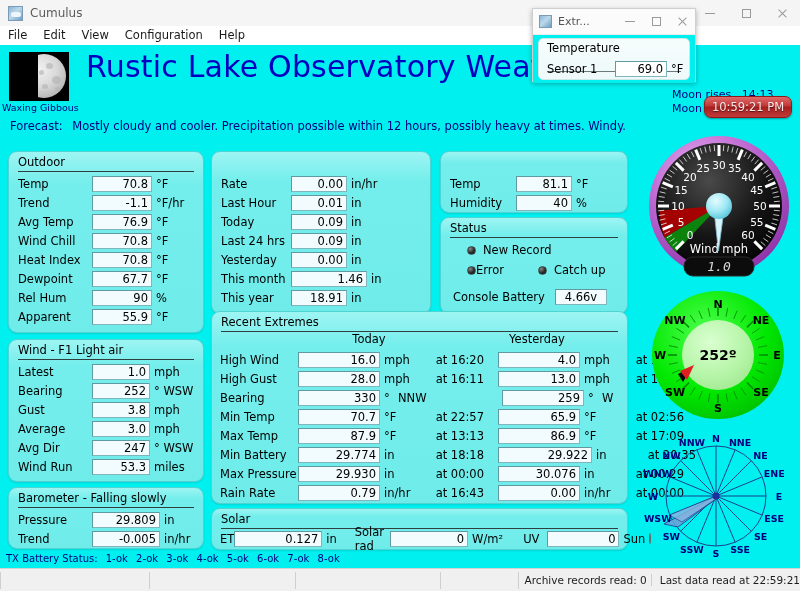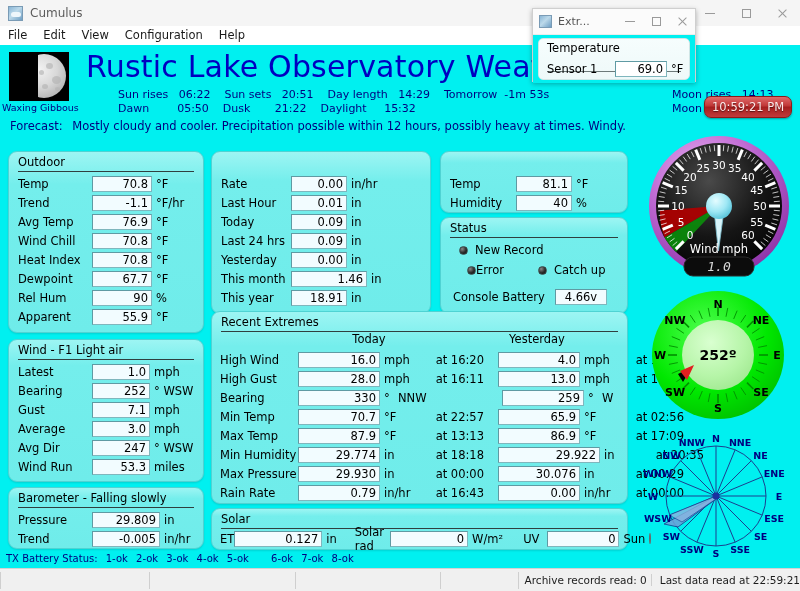--- a/index.html
+++ b/index.html
@@ -267,8 +267,6 @@
 
     <div class="site-title">Rustic Lake Observatory Weather</div>
 
-    <div class="astro"><span>Sun rises   06:22    Sun sets   20:51    Day length   14:29    Tomorrow  -1m 53s</span>
-<span>Dawn        05:50    Dusk       21:22    Daylight     15:32</span></div>
     <div class="astro2"><span>Moon rises   14:13</span>
 <span>Moon sets    00:37</span></div>
 

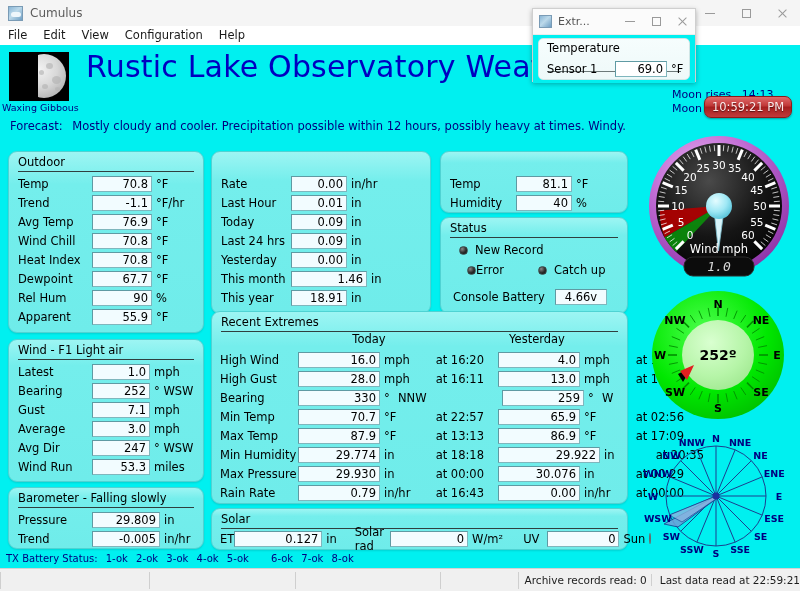--- a/index.html
+++ b/index.html
@@ -433,7 +433,7 @@
     <div class="panel" style="left:440px; top:172px; width:188px; height:97px;">
       <div class="panel-title">Status</div>
       <div style="position:absolute; left:0; top:22px; right:0;">
-        <div class="status-line" style="padding-left:18px;">
+        <div class="status-line" style="padding-left:26px;">
           <span class="led"></span>
           <span style="margin-left:7px;">New Record</span>
         </div>

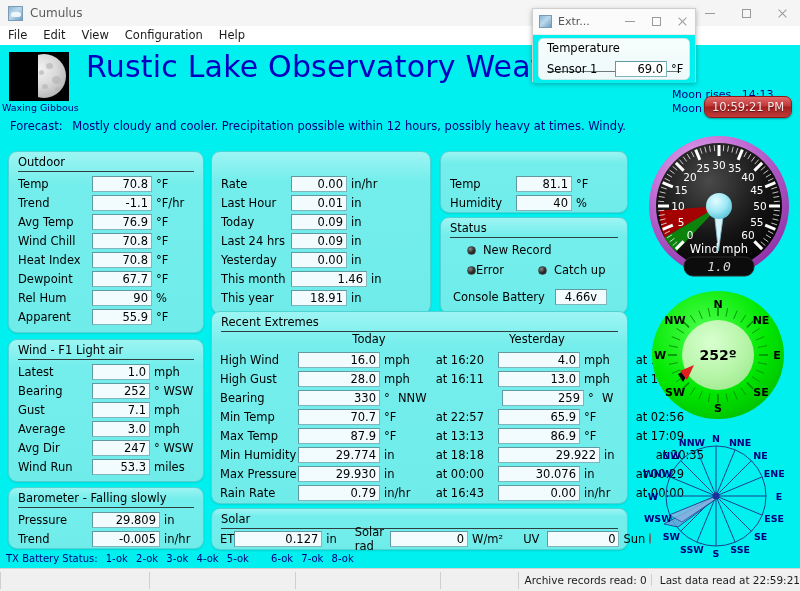--- a/index.html
+++ b/index.html
@@ -338,7 +338,7 @@
         </div>
         <div class="row">
           <span class="lbl">Gust</span>
-          <span class="fld" style="width:58px">7.1</span>
+          <span class="fld" style="width:58px">3.8</span>
           <span class="unit">mph</span>
         </div>
         <div class="row">

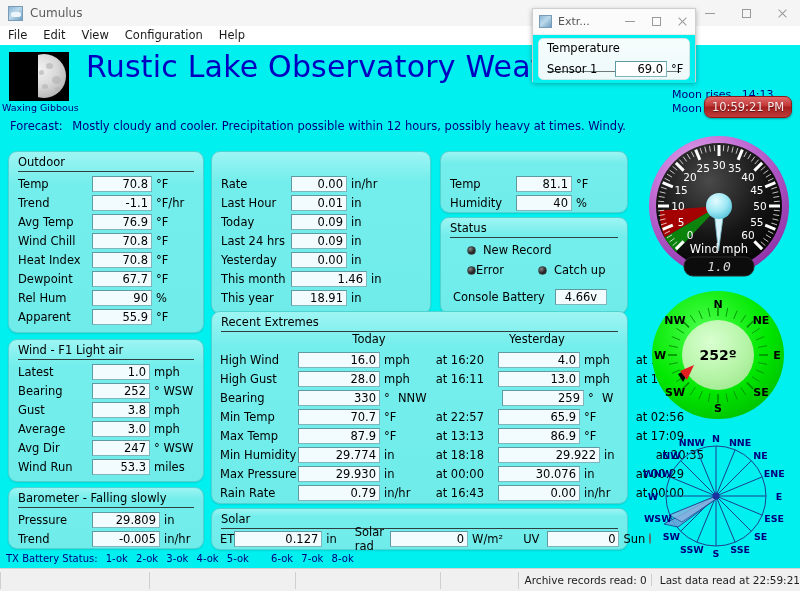--- a/index.html
+++ b/index.html
@@ -507,7 +507,7 @@
           <span class="ext-at">at 17:09</span>
         </div>
         <div class="ext-row">
-          <span class="ext-lbl">Min Humidity</span>
+          <span class="ext-lbl">Min Battery</span>
           <span class="fld" style="width:82px">29.774</span>
           <span class="ext-unit">in</span>
           <span class="ext-at">at 18:18</span>

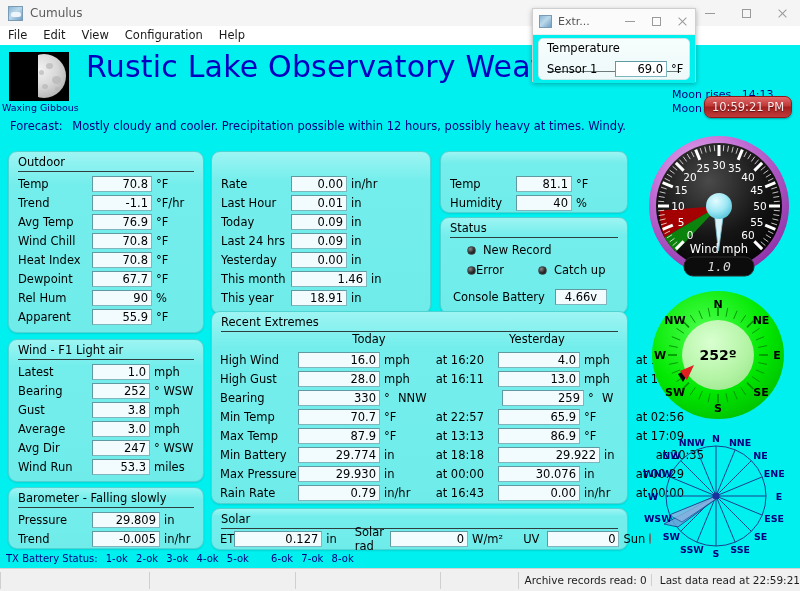--- a/index.html
+++ b/index.html
@@ -512,7 +512,7 @@
           <span class="ext-unit">in</span>
           <span class="ext-at">at 18:18</span>
           <span class="gap"></span>
-          <span class="fld" style="width:102px">29.922</span>
+          <span class="fld" style="width:94px">29.922</span>
           <span class="ext-unit">in</span>
           <span class="ext-at">at 20:35</span>
         </div>

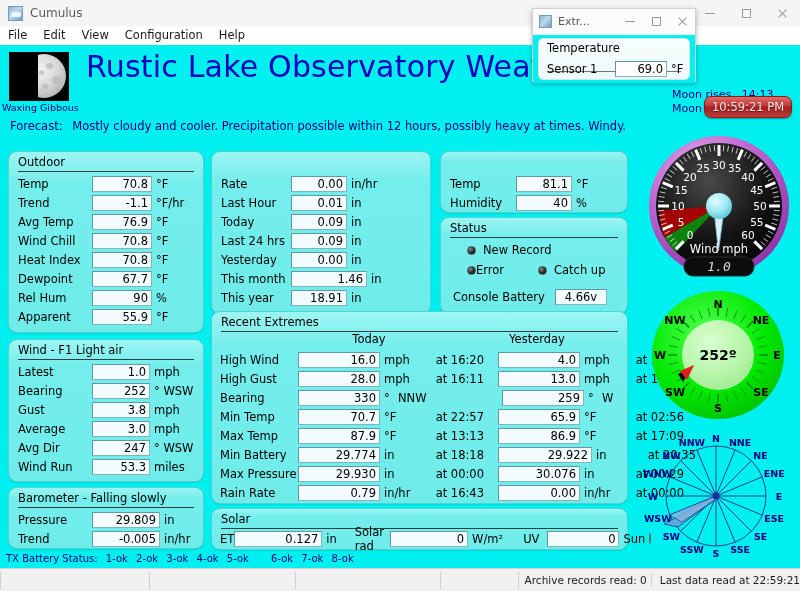--- a/index.html
+++ b/index.html
@@ -784,7 +784,7 @@
       <span style="margin-left:5px">3-ok</span>
       <span style="margin-left:5px">4-ok</span>
       <span style="margin-left:5px">5-ok</span>
-      <span style="margin-left:19px">6-ok</span>
+      <span style="margin-left:5px">6-ok</span>
       <span style="margin-left:5px">7-ok</span>
       <span style="margin-left:5px">8-ok</span>
     </div>

